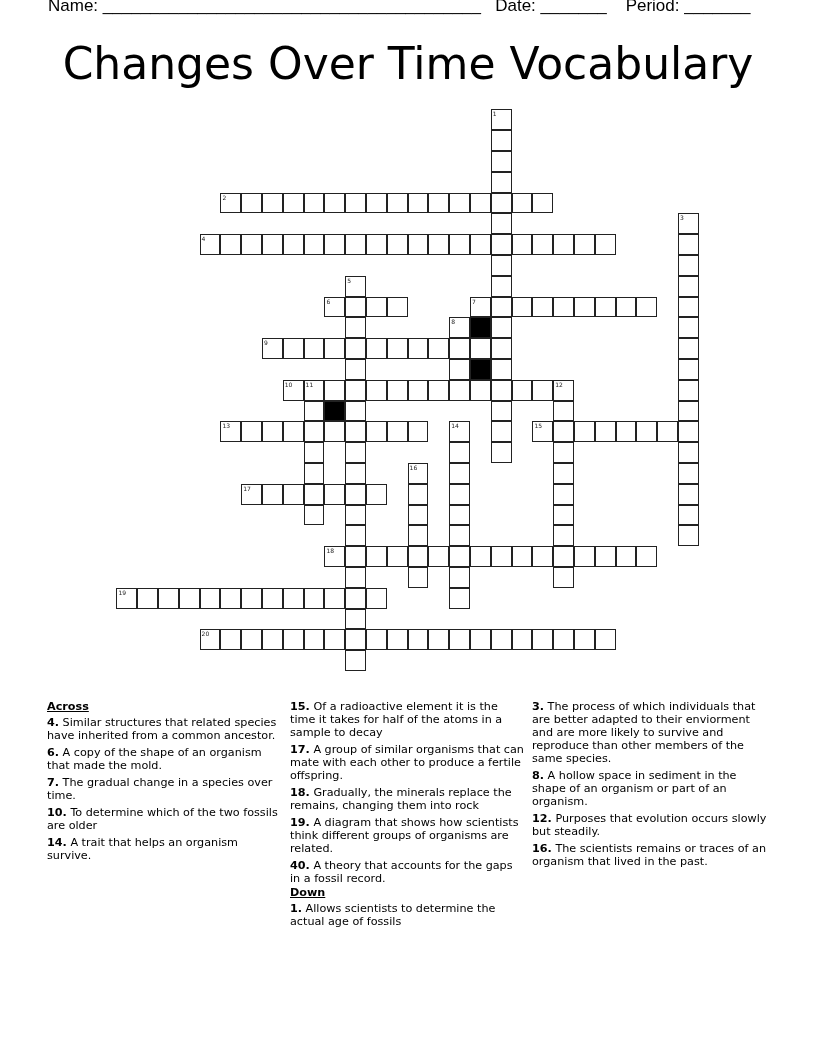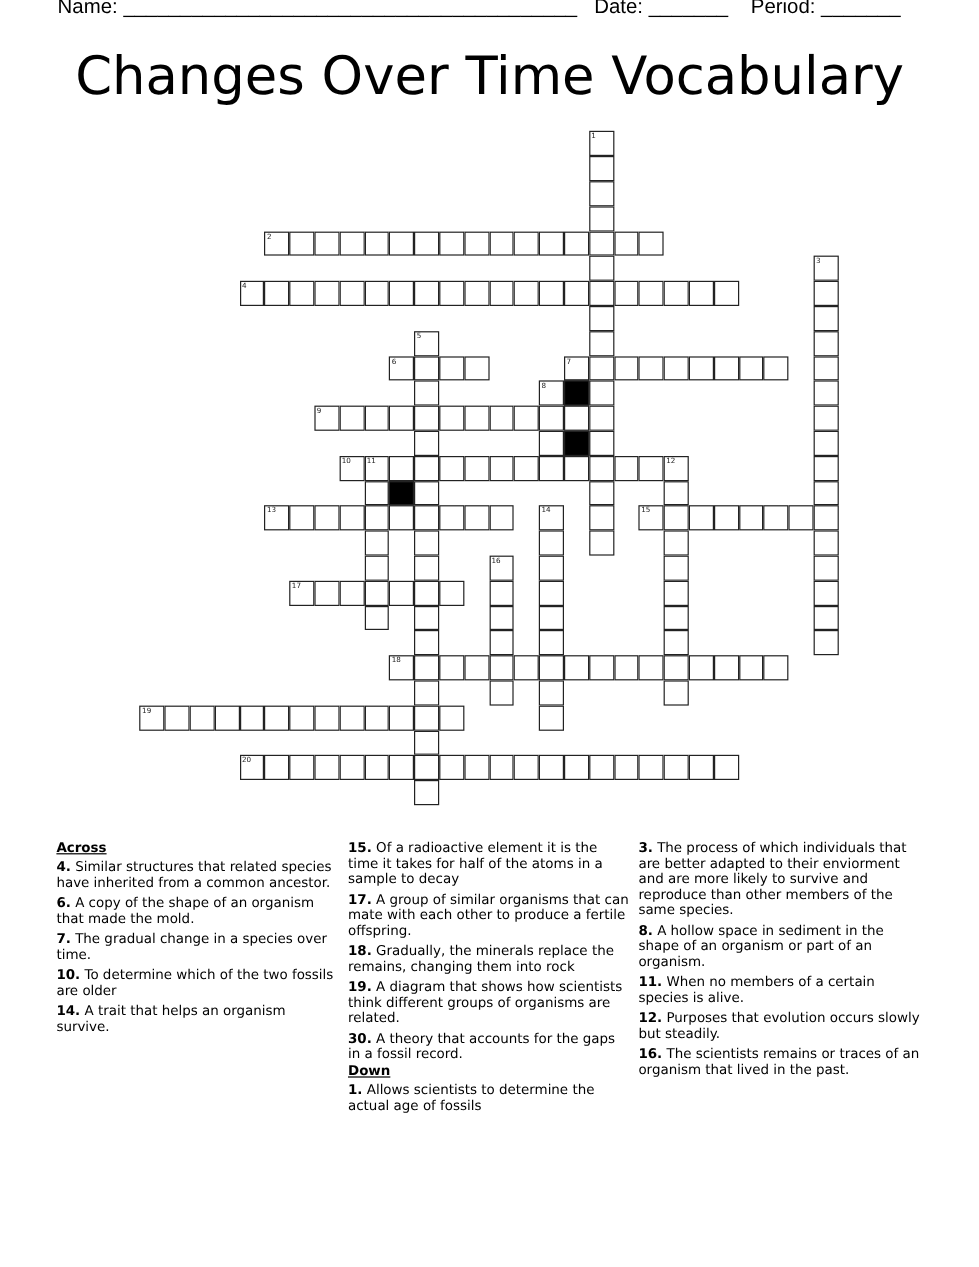--- a/index.html
+++ b/index.html
@@ -306,7 +306,6 @@
 <div class="clues col3">
   <div class="clue"><b>3.</b> <span>The process of which individuals that are better adapted to their enviorment and are more likely to survive and reproduce than other members of the same species.</span></div>
   <div class="clue"><b>8.</b> <span>A hollow space in sediment in the shape of an organism or part of an organism.</span></div>
-  <div class="clue"><b>11.</b> <span>When no members of a certain species is alive.</span></div>
   <div class="clue"><b>12.</b> <span>Purposes that evolution occurs slowly but steadily.</span></div>
   <div class="clue"><b>16.</b> <span>The scientists remains or traces of an organism that lived in the past.</span></div>
 </div>

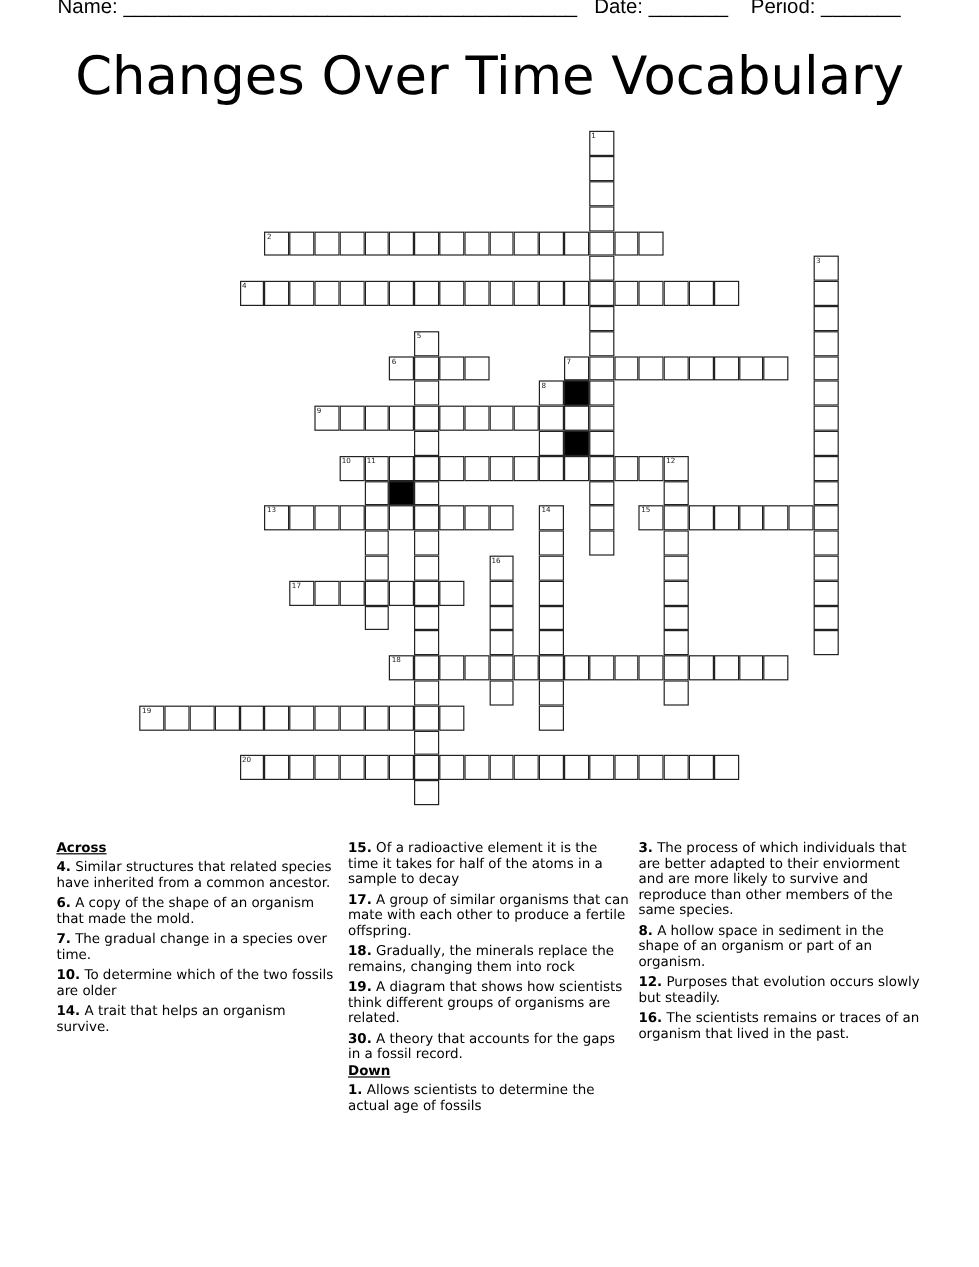--- a/index.html
+++ b/index.html
@@ -298,7 +298,7 @@
   <div class="clue"><b>17.</b> <span>A group of similar organisms that can mate with each other to produce a fertile offspring.</span></div>
   <div class="clue"><b>18.</b> <span>Gradually, the minerals replace the remains, changing them into rock</span></div>
   <div class="clue"><b>19.</b> <span>A diagram that shows how scientists think different groups of organisms are related.</span></div>
-  <div class="clue" style="margin-bottom:1px"><b>30.</b> <span>A theory that accounts for the gaps in a fossil record.</span></div>
+  <div class="clue" style="margin-bottom:1px"><b>40.</b> <span>A theory that accounts for the gaps in a fossil record.</span></div>
   <div class="section-title">Down</div>
   <div class="clue"><b>1.</b> <span>Allows scientists to determine the actual age of fossils</span></div>
 </div>

